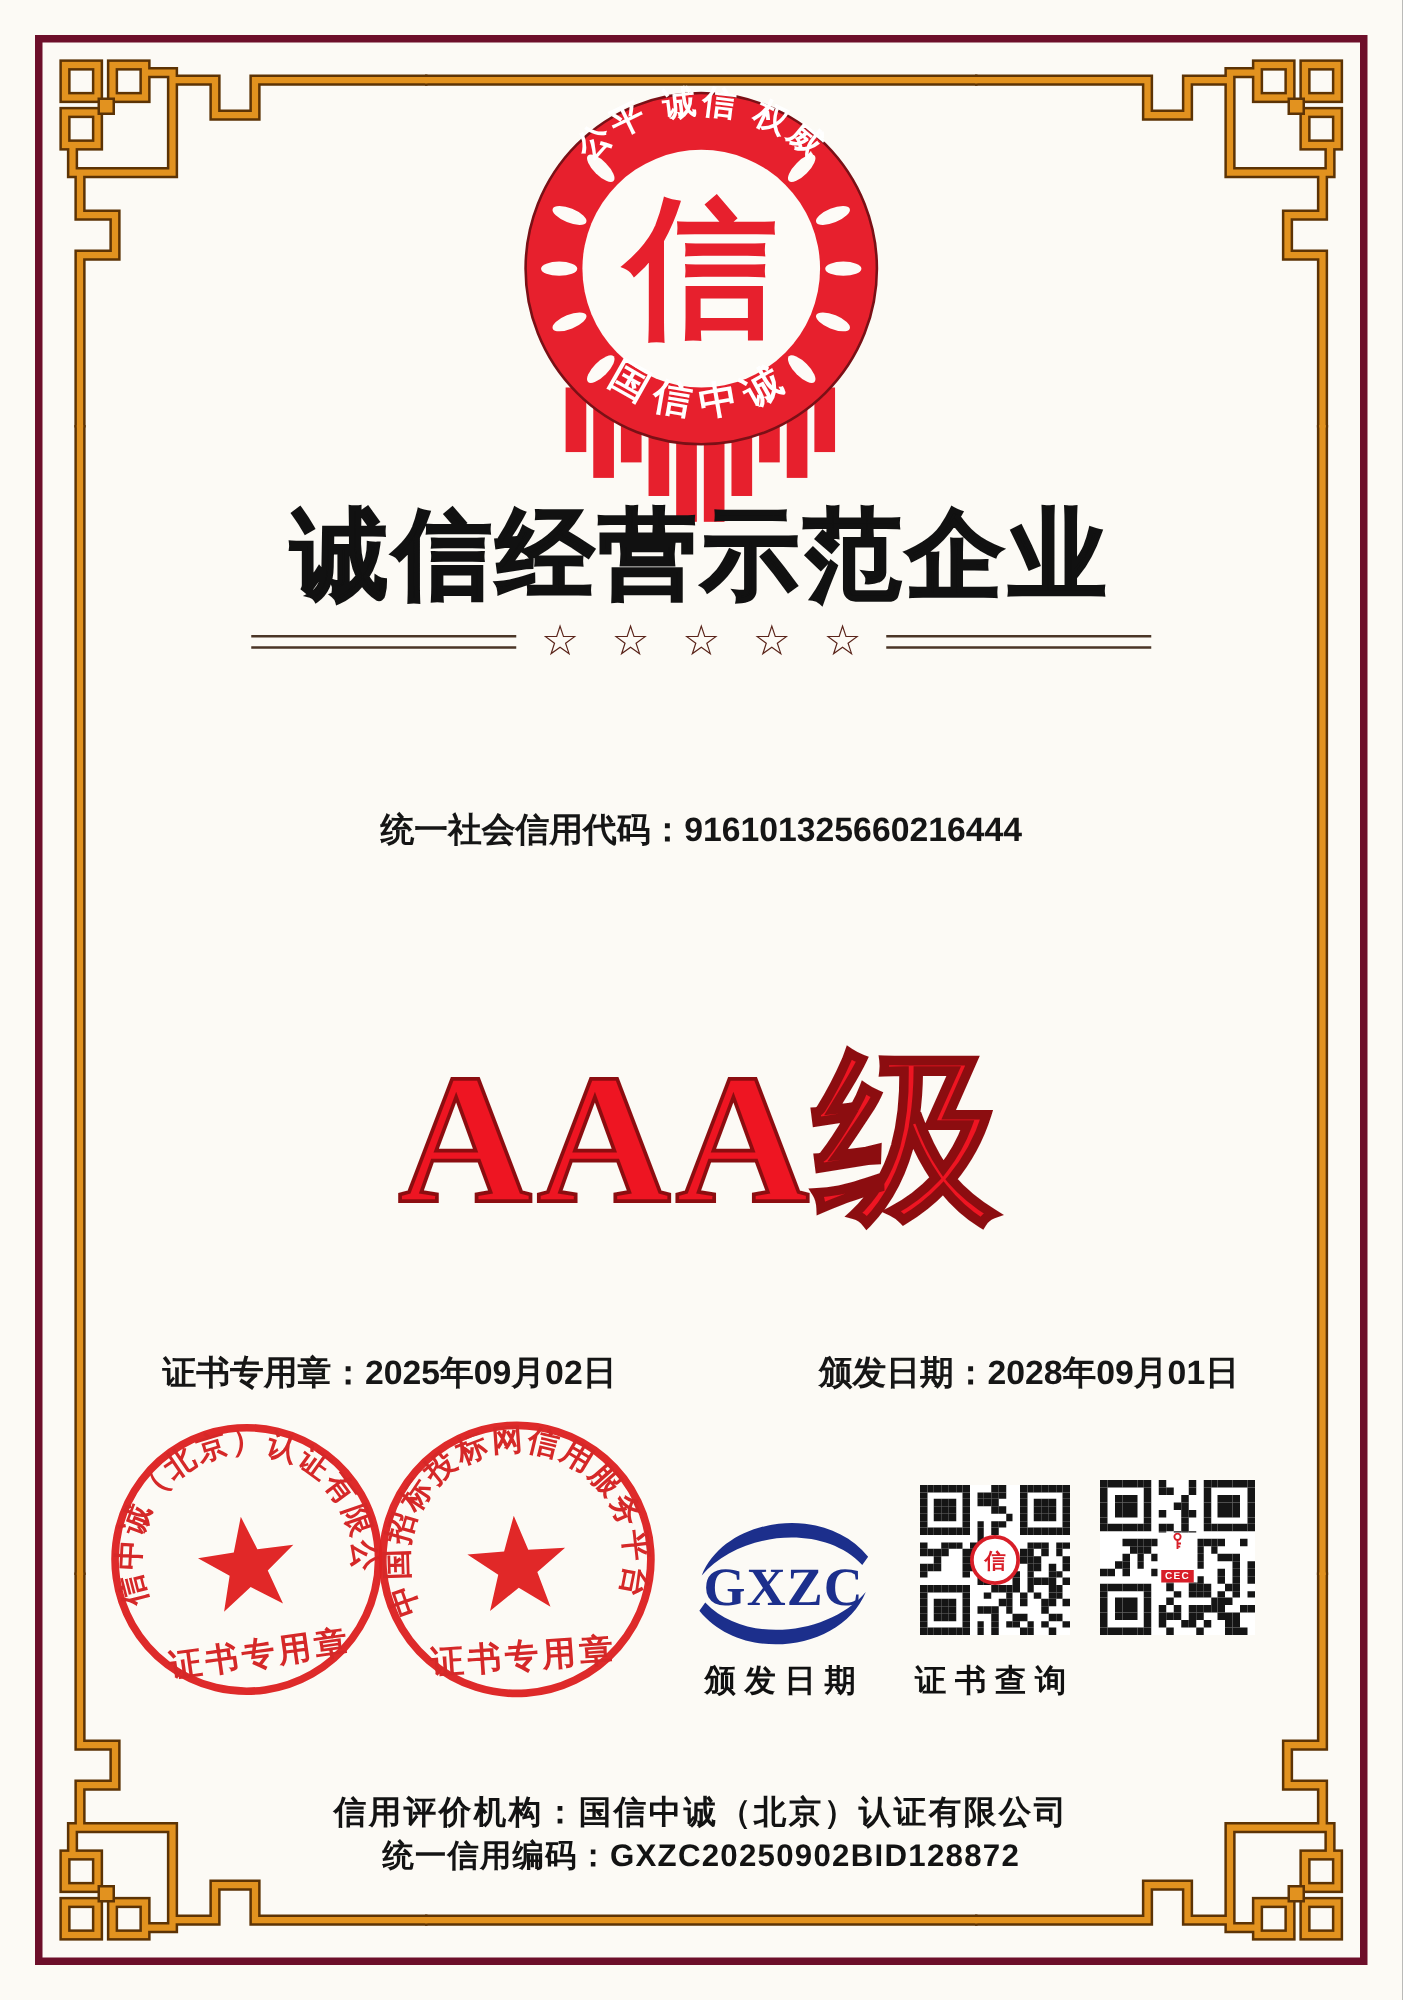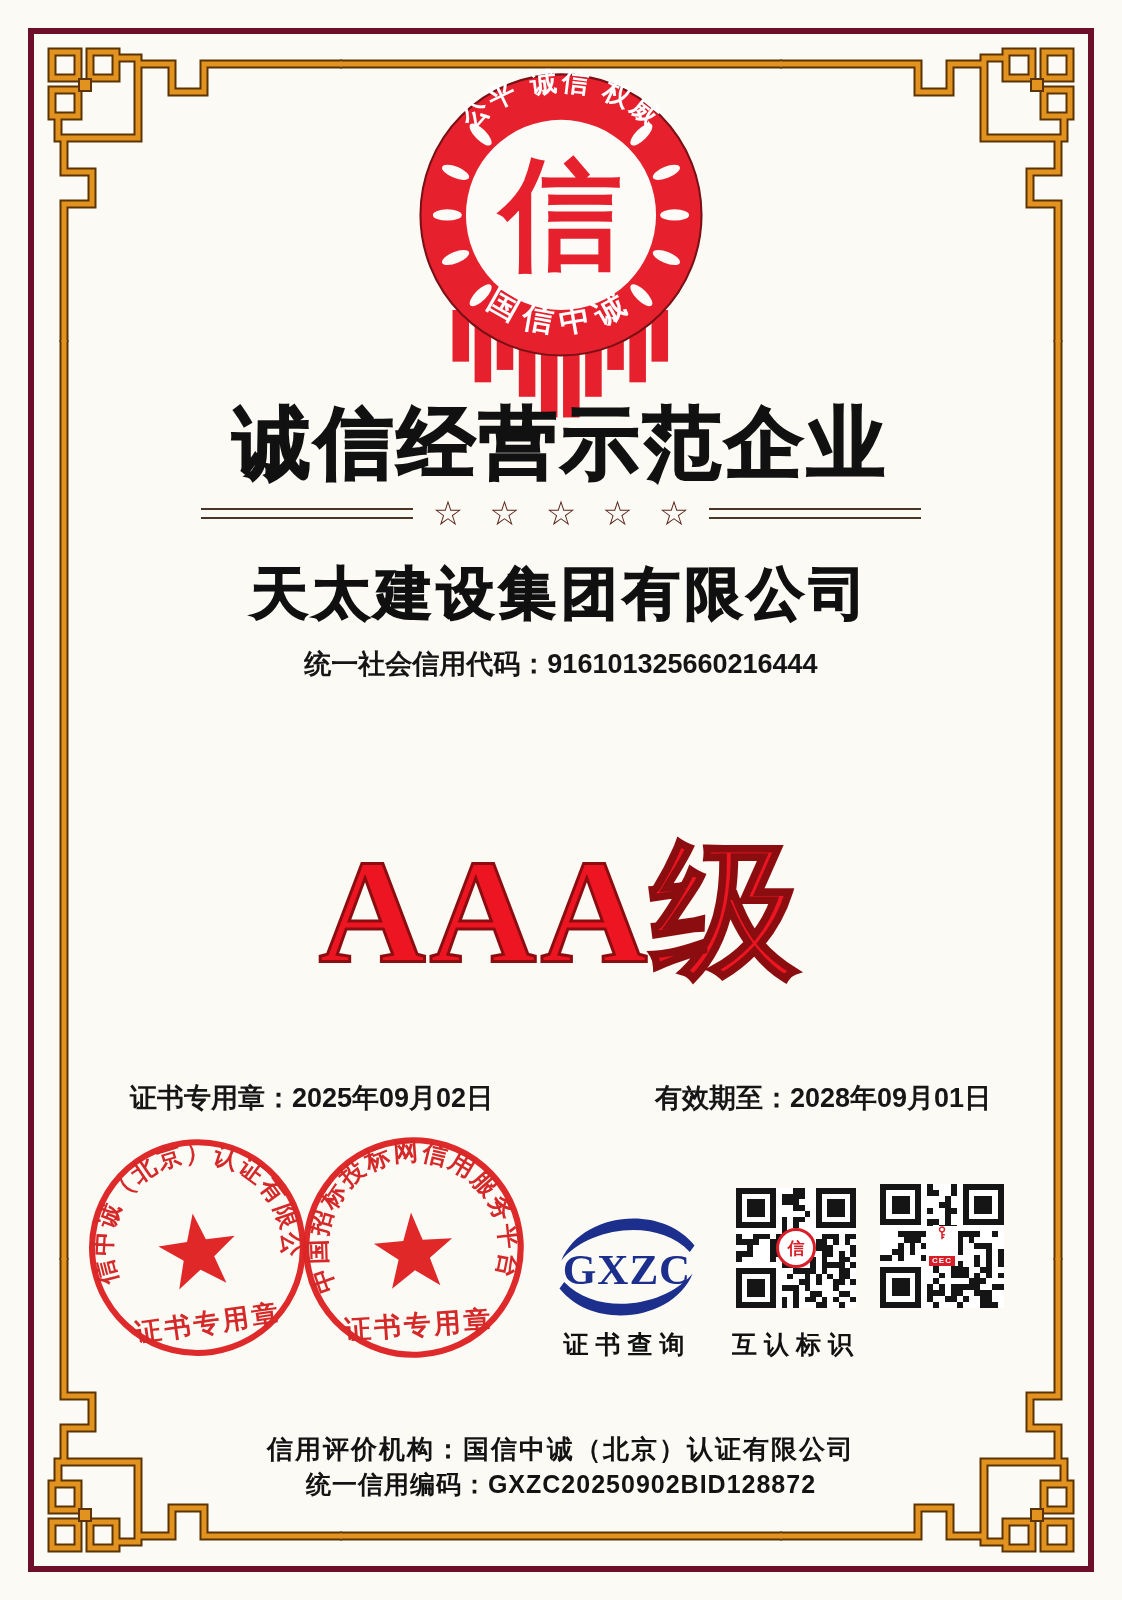--- a/index.html
+++ b/index.html
@@ -161,7 +161,6 @@
     <div class="dline"></div>
   </div>
 
-  <div class="abs company">天太建设集团有限公司</div>
   <div class="abs credit">统一社会信用代码：916101325660216444</div>
 
 

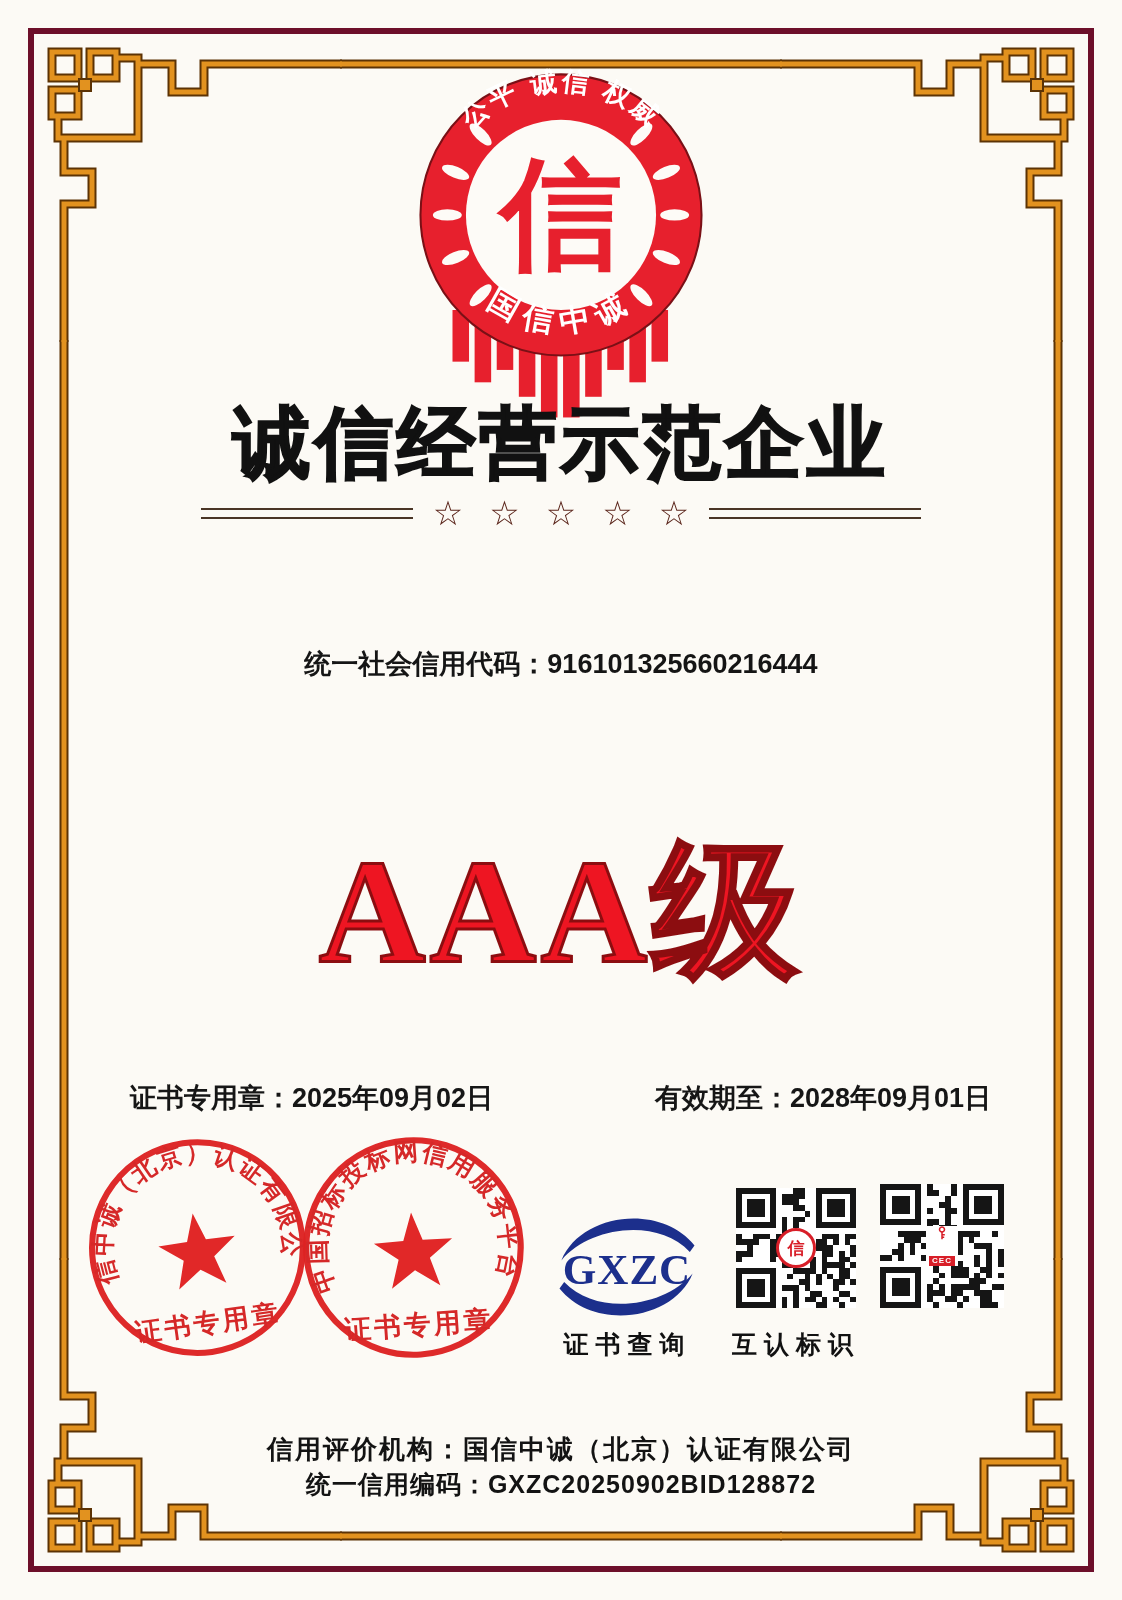--- a/index.html
+++ b/index.html
@@ -168,7 +168,7 @@
 
 
   <div class="abs date issue">证书专用章：2025年09月02日</div>
-  <div class="abs date valid">有效期至：2028年09月01日</div>
+  <div class="abs date valid">颁发日期：2028年09月01日</div>
 
   <div class="abs seal seal1">
     <svg viewBox="0 0 225 225" xmlns="http://www.w3.org/2000/svg">

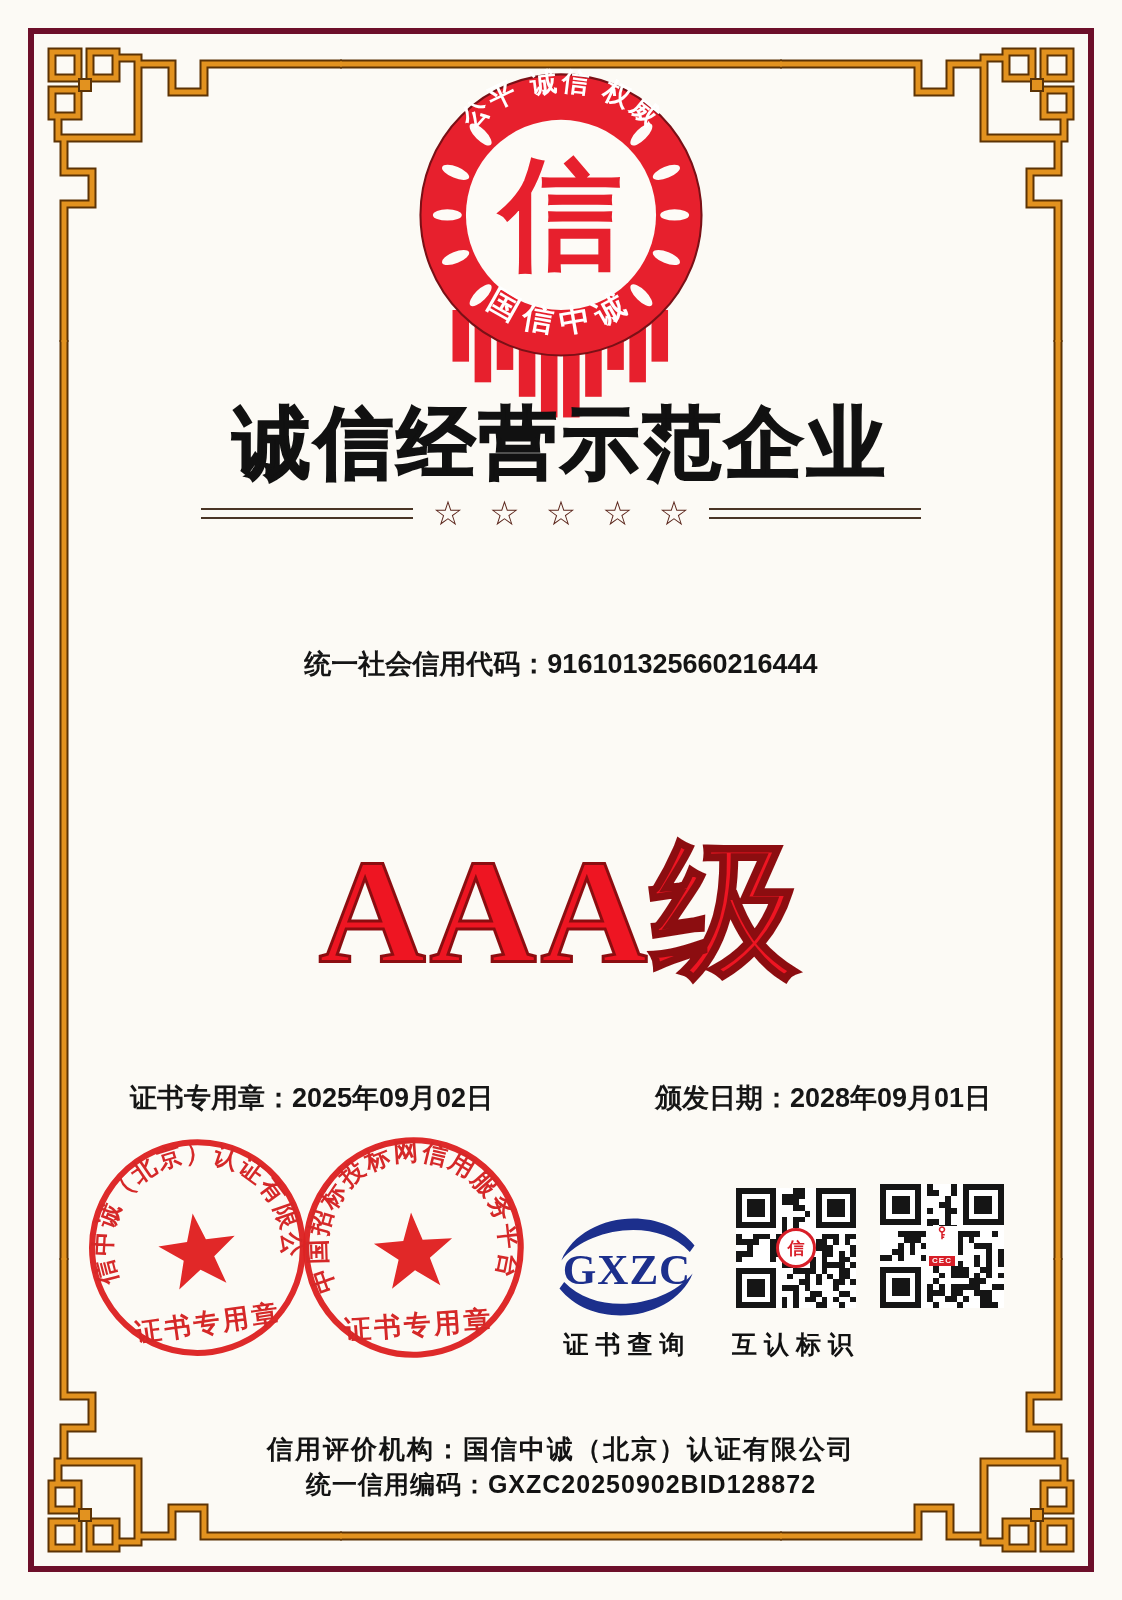--- a/index.html
+++ b/index.html
@@ -637,7 +637,7 @@
     </div>
   </div>
 
-  <div class="abs badge-label lbl-gxzc">证书查询</div>
+  <div class="abs badge-label lbl-gxzc">颁发日期</div>
   <div class="abs badge-label lbl-qr1">互认标识</div>
 
   <div class="abs foot f1">信用评价机构：国信中诚（北京）认证有限公司</div>

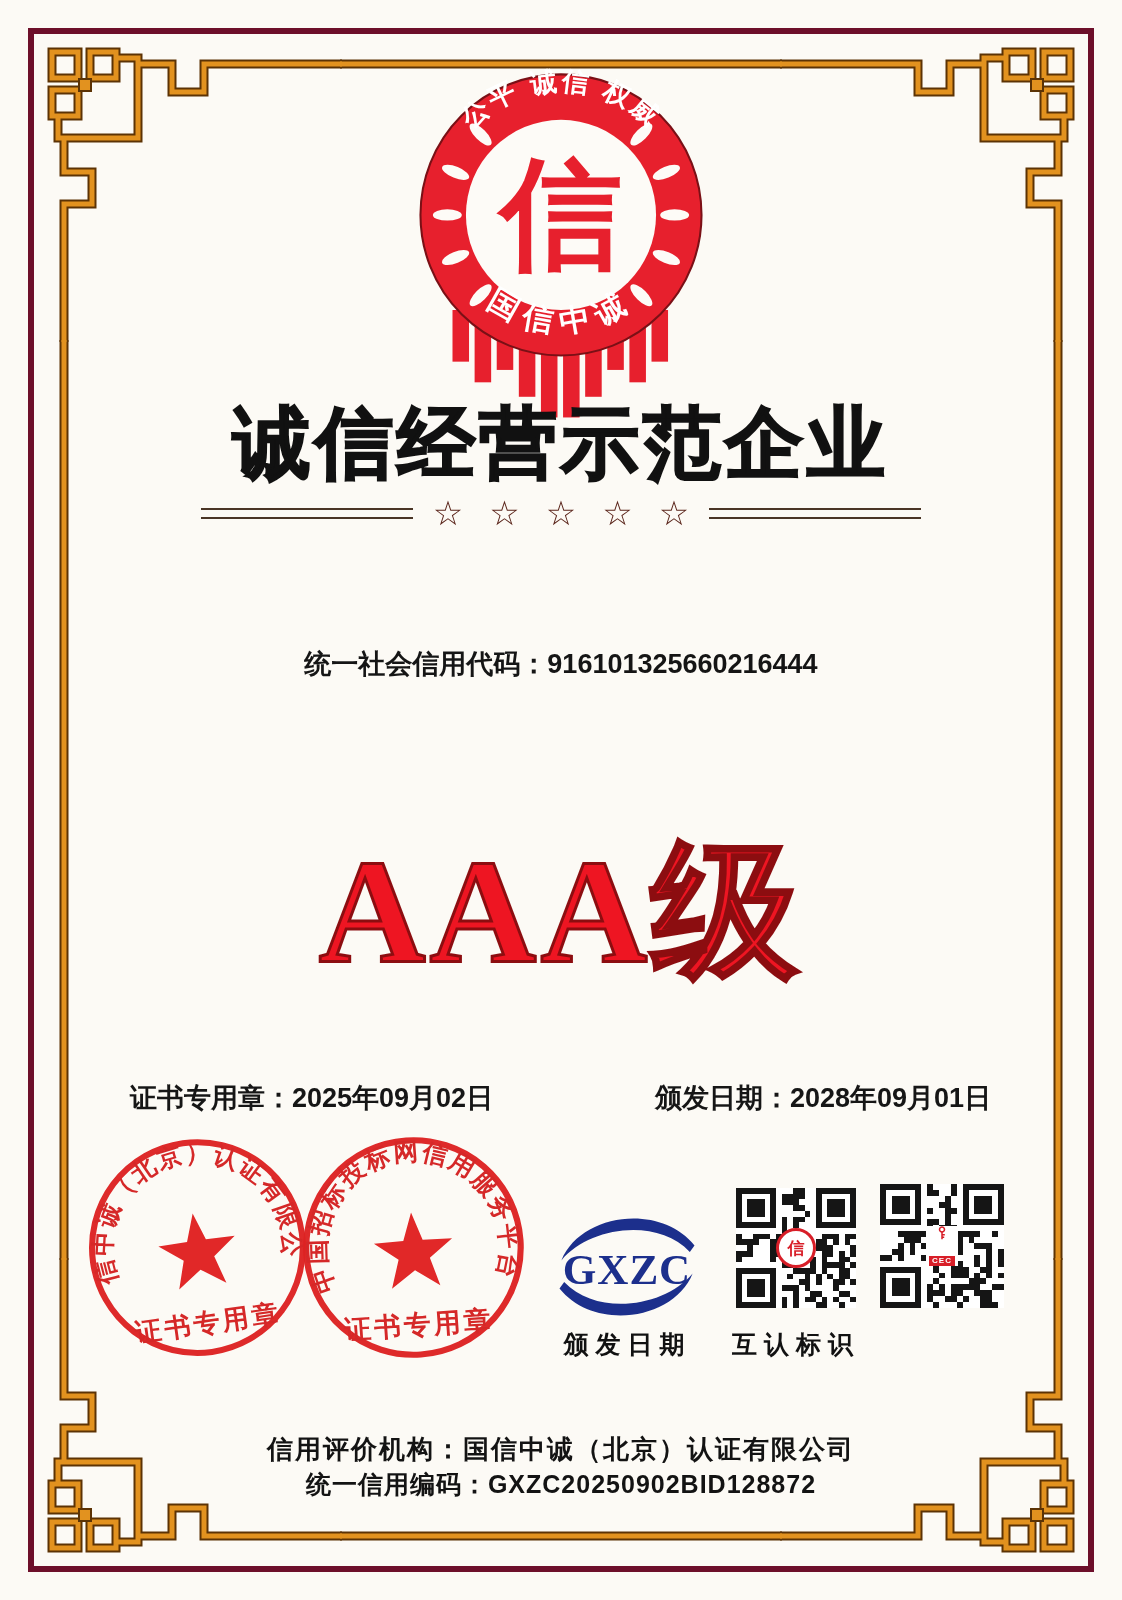--- a/index.html
+++ b/index.html
@@ -638,7 +638,7 @@
   </div>
 
   <div class="abs badge-label lbl-gxzc">颁发日期</div>
-  <div class="abs badge-label lbl-qr1">互认标识</div>
+  <div class="abs badge-label lbl-qr1">证书查询</div>
 
   <div class="abs foot f1">信用评价机构：国信中诚（北京）认证有限公司</div>
   <div class="abs foot f2">统一信用编码：GXZC20250902BID128872</div>

